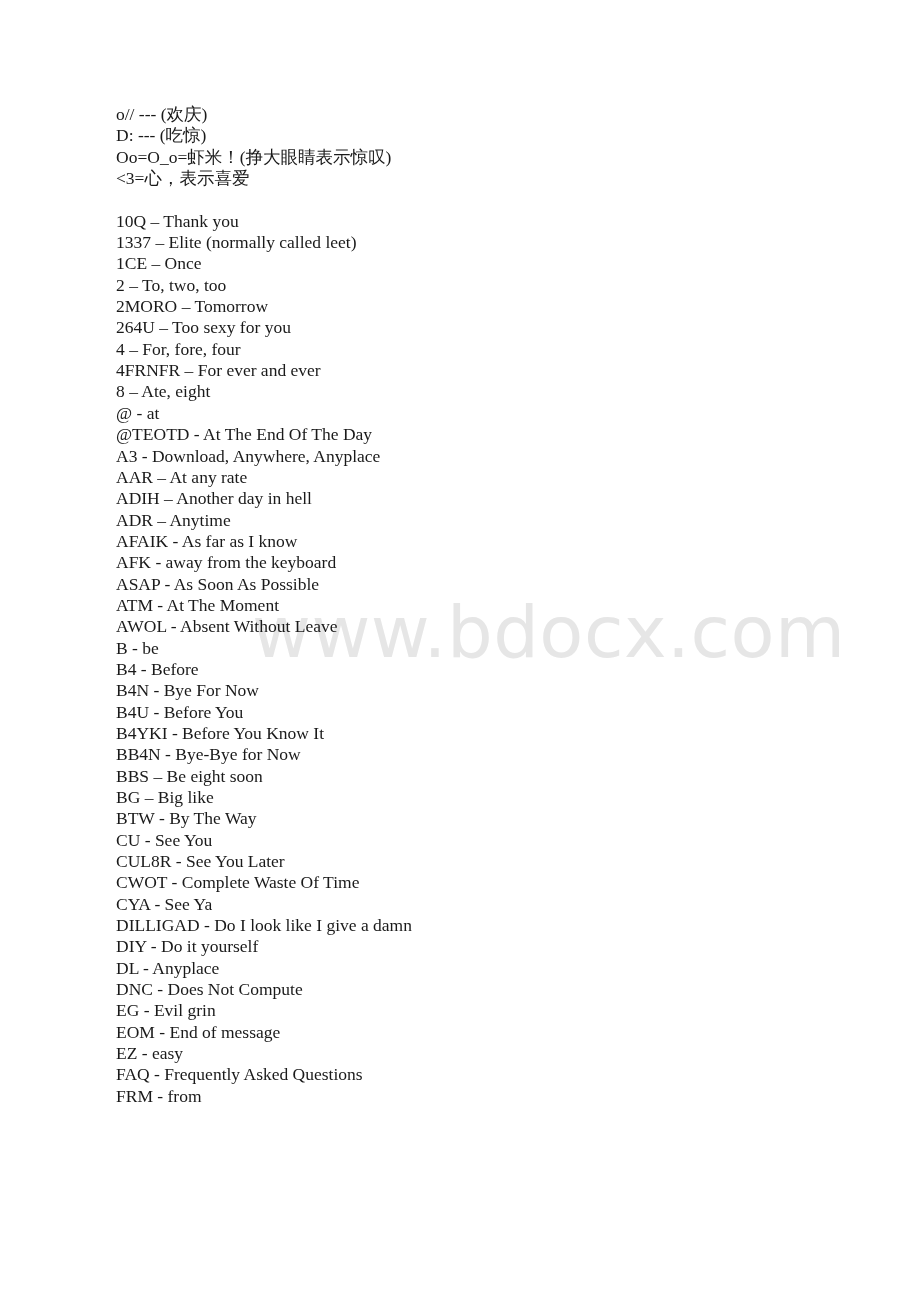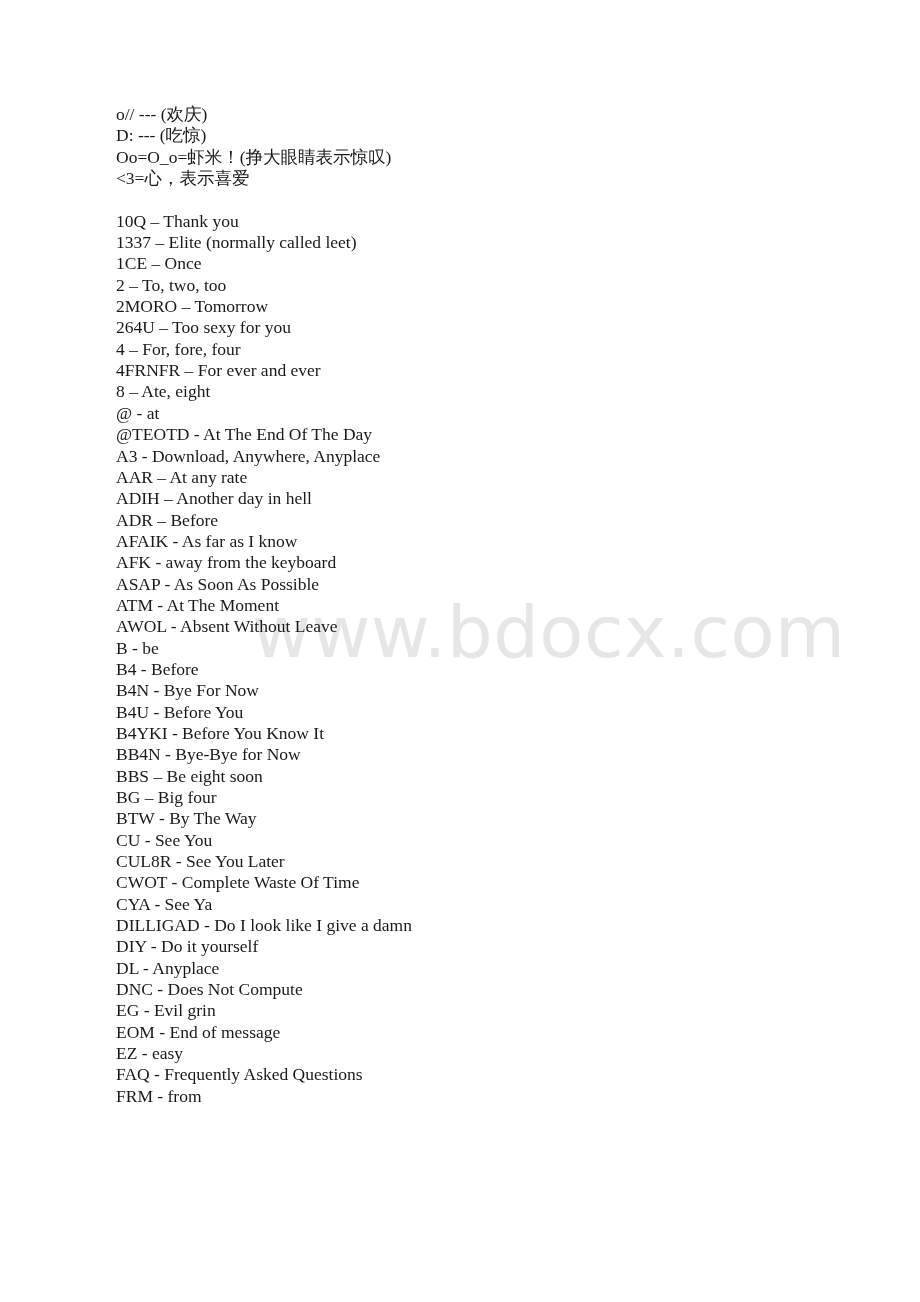--- a/index.html
+++ b/index.html
@@ -94,7 +94,7 @@
         <div class="doc-line">A3 - Download, Anywhere, Anyplace</div>
         <div class="doc-line">AAR – At any rate</div>
         <div class="doc-line">ADIH – Another day in hell</div>
-        <div class="doc-line">ADR – Before</div>
+        <div class="doc-line">ADR – Anytime</div>
         <div class="doc-line">AFAIK - As far as I know</div>
         <div class="doc-line">AFK - away from the keyboard</div>
         <div class="doc-line">ASAP - As Soon As Possible</div>

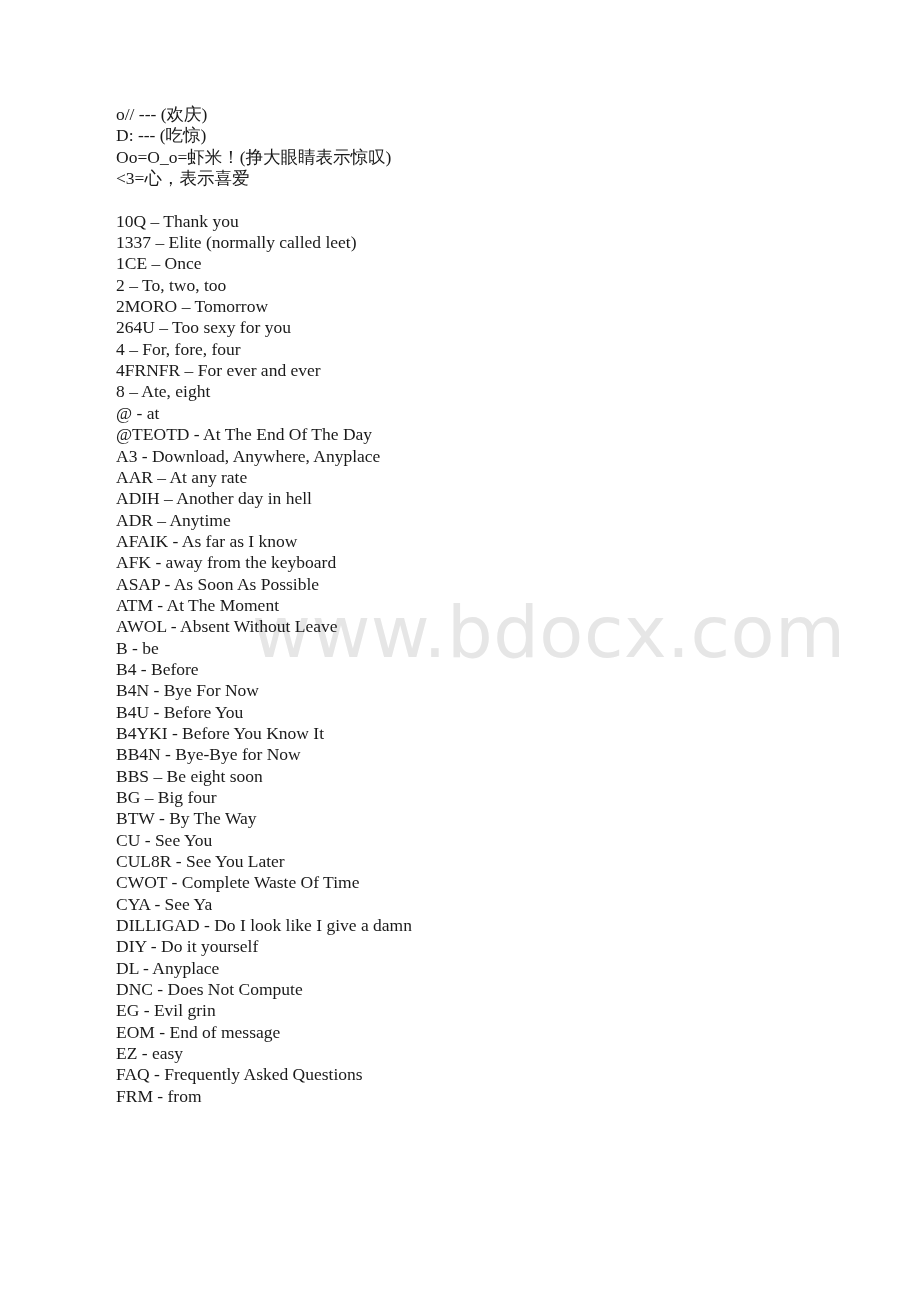--- a/index.html
+++ b/index.html
@@ -107,7 +107,7 @@
         <div class="doc-line">B4YKI - Before You Know It</div>
         <div class="doc-line">BB4N - Bye-Bye for Now</div>
         <div class="doc-line">BBS – Be eight soon</div>
-        <div class="doc-line">BG – Big four</div>
+        <div class="doc-line">BG – Big like</div>
         <div class="doc-line">BTW - By The Way</div>
         <div class="doc-line">CU - See You</div>
         <div class="doc-line">CUL8R - See You Later</div>

